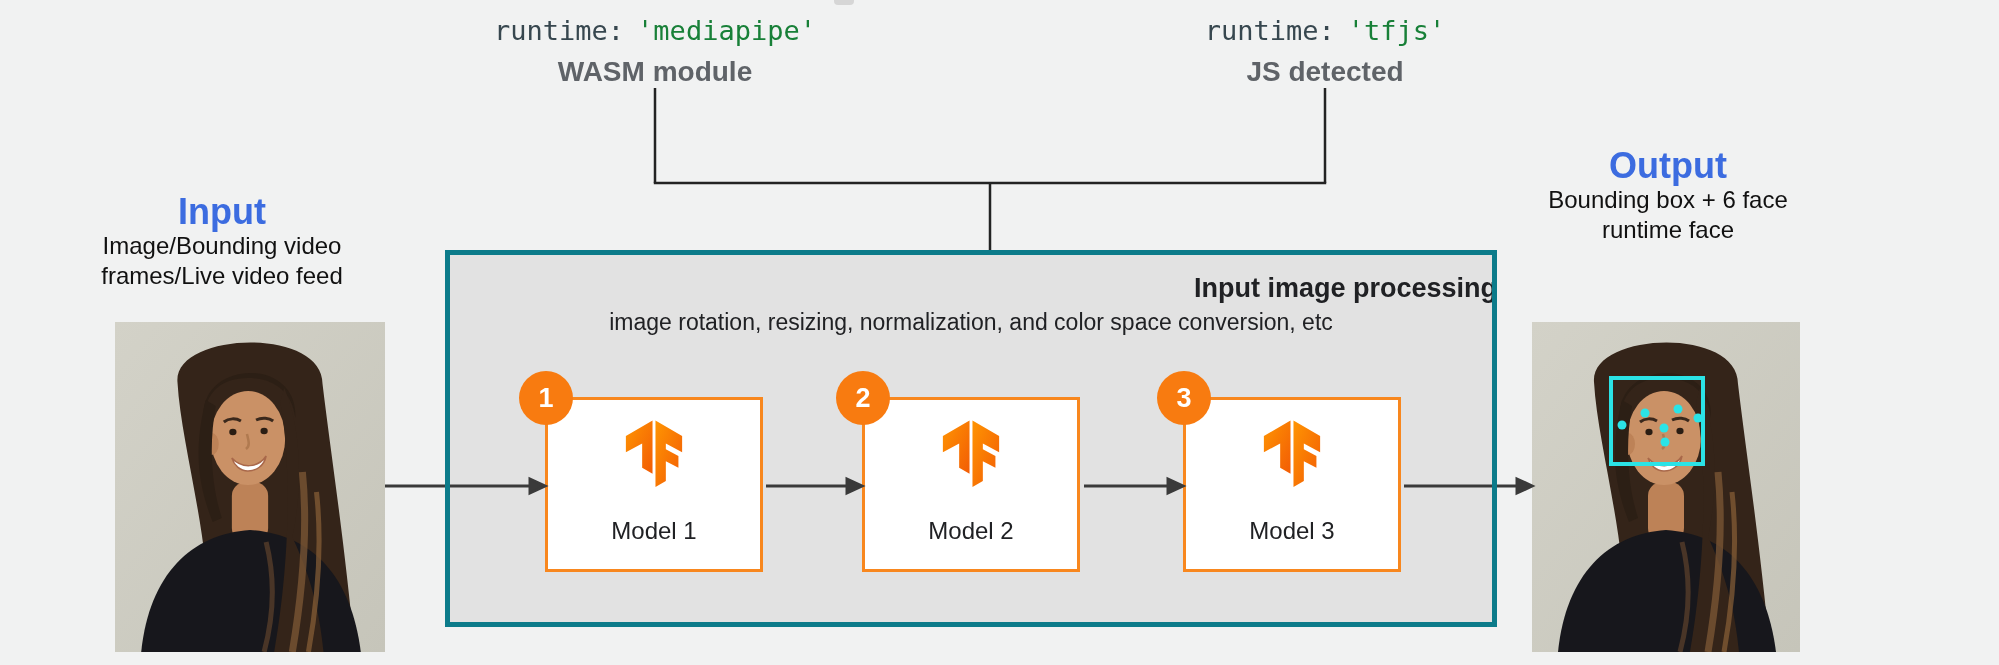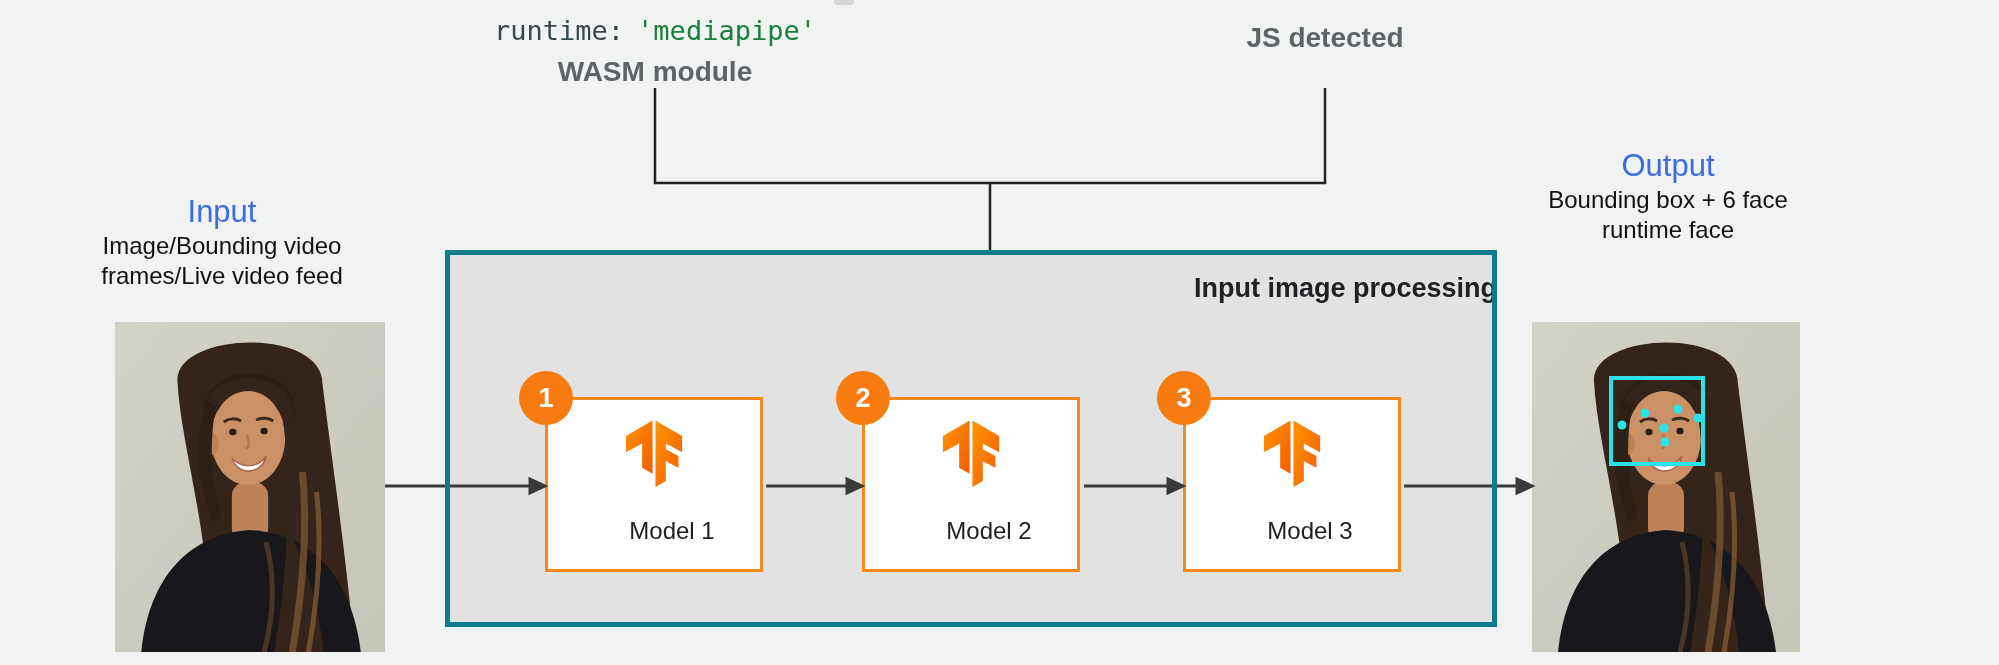--- a/index.html
+++ b/index.html
@@ -103,6 +103,9 @@
   </div>
 
   <div class="runtime-group tf">
+    <div class="code-line">
+      <span>runtime:</span><span class="code-string">'tfjs'</span>
+    </div>
     <div class="runtime-caption">JS detected</div>
   </div>
 

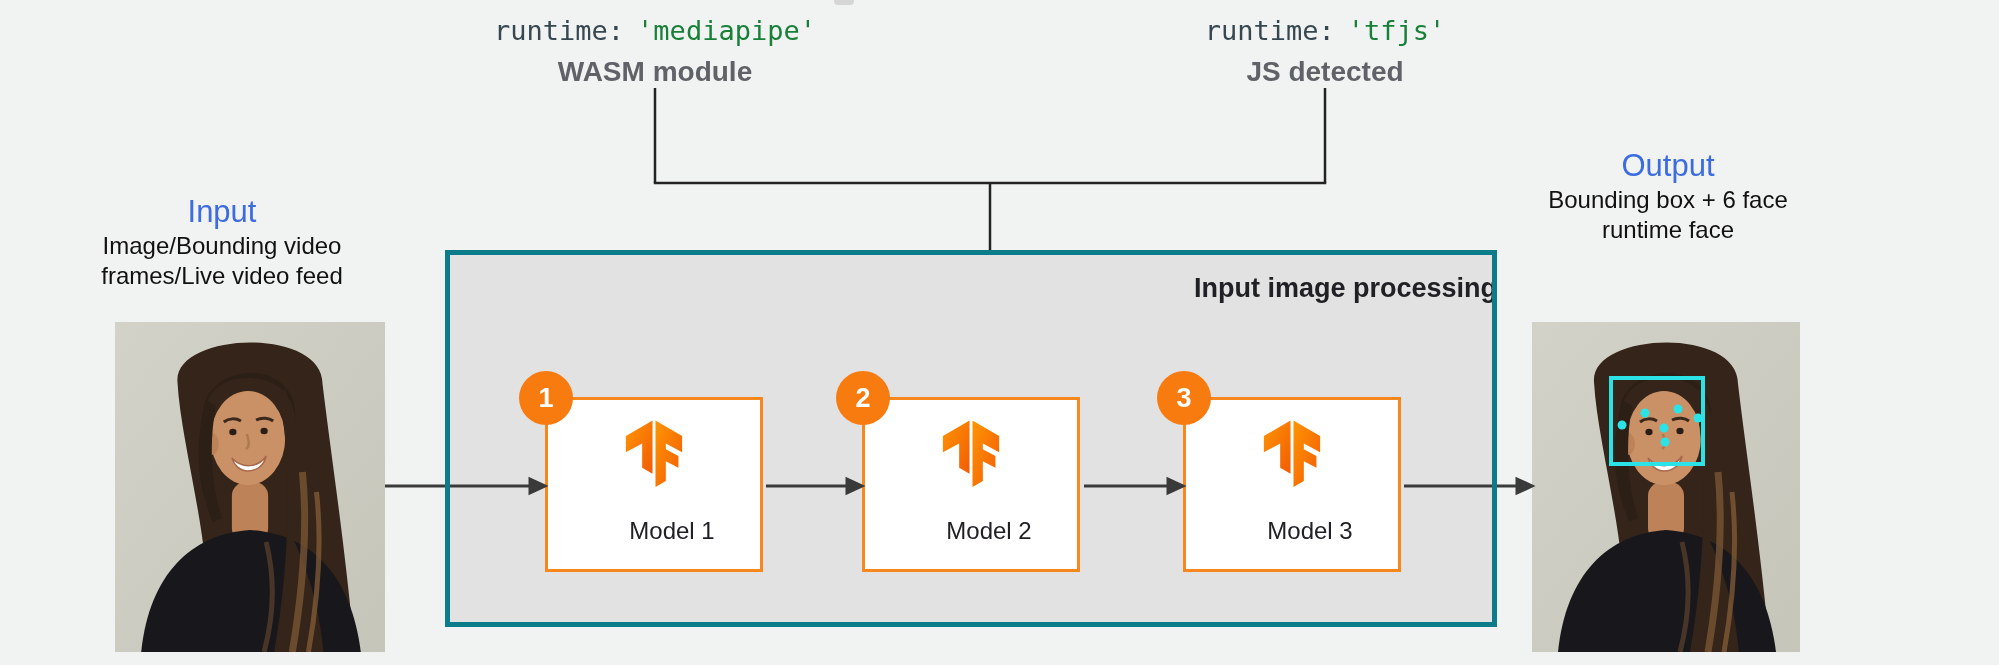--- a/index.html
+++ b/index.html
@@ -23,7 +23,7 @@
   .io-block{position:absolute;width:320px;text-align:center;z-index:6;}
   .io-block.input{left:62px;top:196px;}
   .io-block.output{left:1508px;top:150px;}
-  .io-title{font-size:31px;font-weight:normal;color:var(--accent-blue);line-height:32px;margin-bottom:3px;text-align:center;}
+  .io-title{font-size:36px;font-weight:bold;color:var(--accent-blue);line-height:32px;margin-bottom:3px;text-align:center;}
   .io-line{font-size:24px;color:#111;line-height:30px;}
 
   

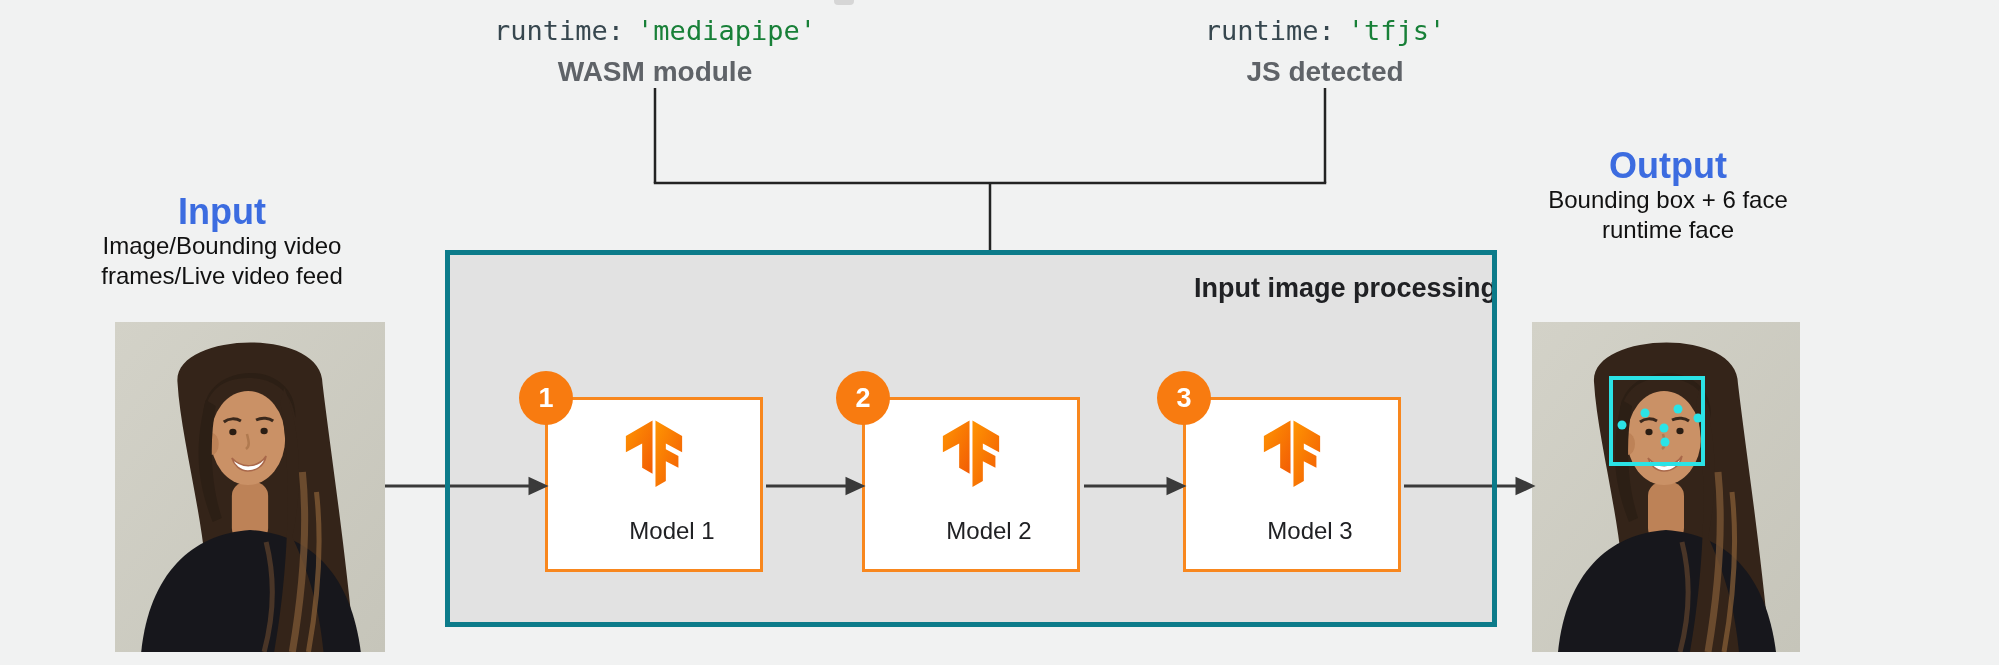--- a/index.html
+++ b/index.html
@@ -123,6 +123,7 @@
 
   <div class="processing-box">
     <div class="processing-title">Input image processing</div>
+    <div class="processing-subtitle">image rotation, resizing, normalization, and color space conversion, etc</div>
   </div>
 
   <div class="model-box m1">

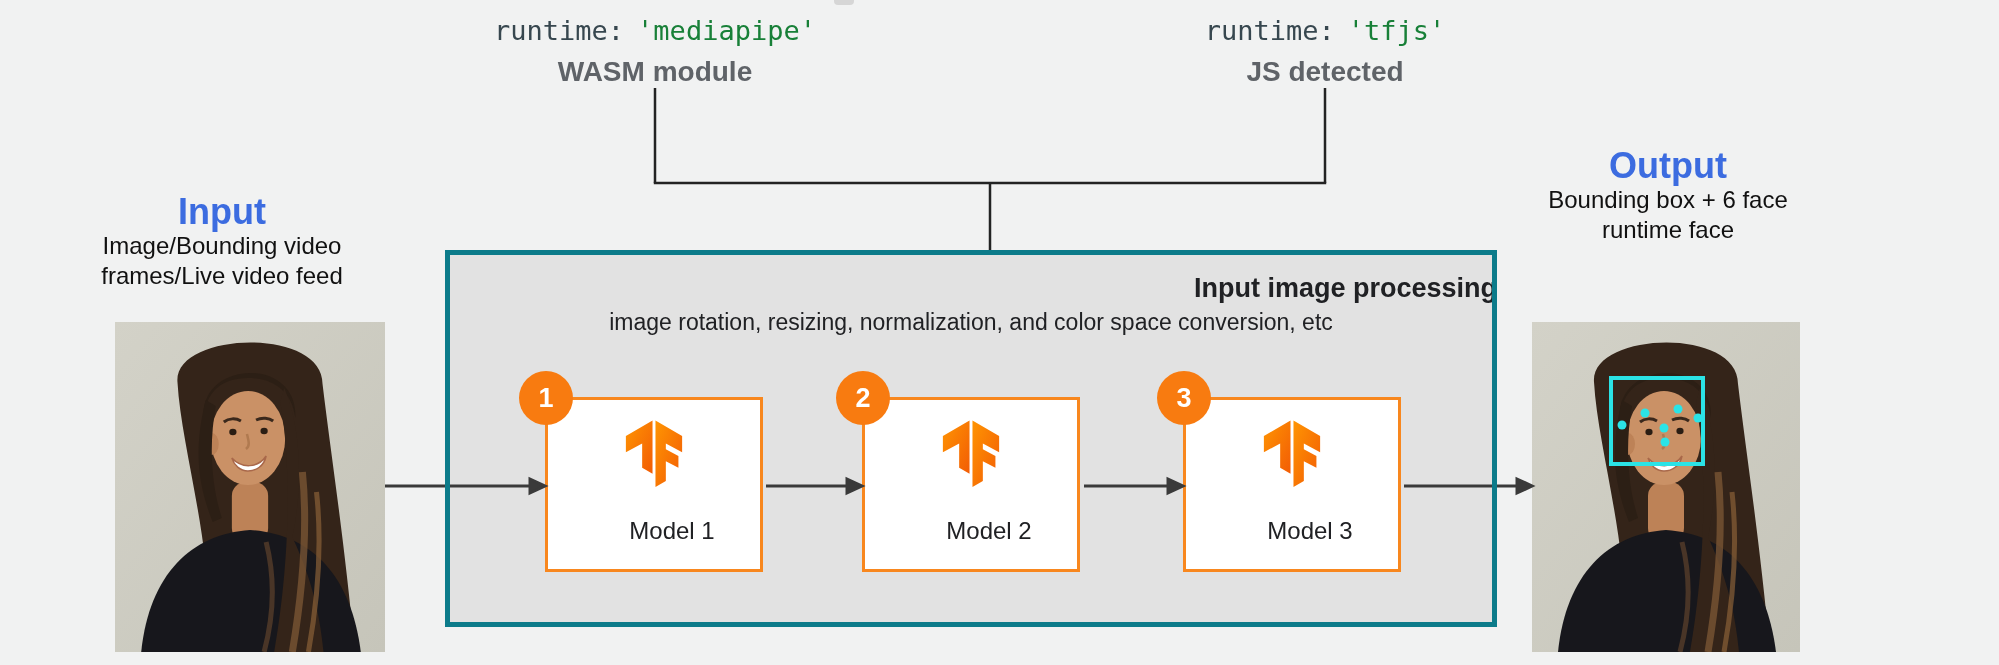--- a/index.html
+++ b/index.html
@@ -36,7 +36,7 @@
   .model-box.m1{left:545px;} .model-box.m2{left:862px;} .model-box.m3{left:1183px;}
   .model-badge{position:absolute;left:-29px;top:-29px;width:54px;height:54px;border-radius:50%;background:var(--badge-orange);color:#fff;font-size:27px;font-weight:bold;display:flex;align-items:center;justify-content:center;}
   .model-logo{position:absolute;left:50%;top:12px;transform:translateX(-50%);width:74px;height:82px;}
-  .model-label{position:absolute;bottom:24px;width:100%;text-align:center;font-size:24px;color:var(--text-dark);margin-left:18px;}
+  .model-label{position:absolute;bottom:24px;width:100%;text-align:center;font-size:24px;color:var(--text-dark);}
 
   
   .photo{position:absolute;top:322px;width:268px;height:330px;z-index:2;}

